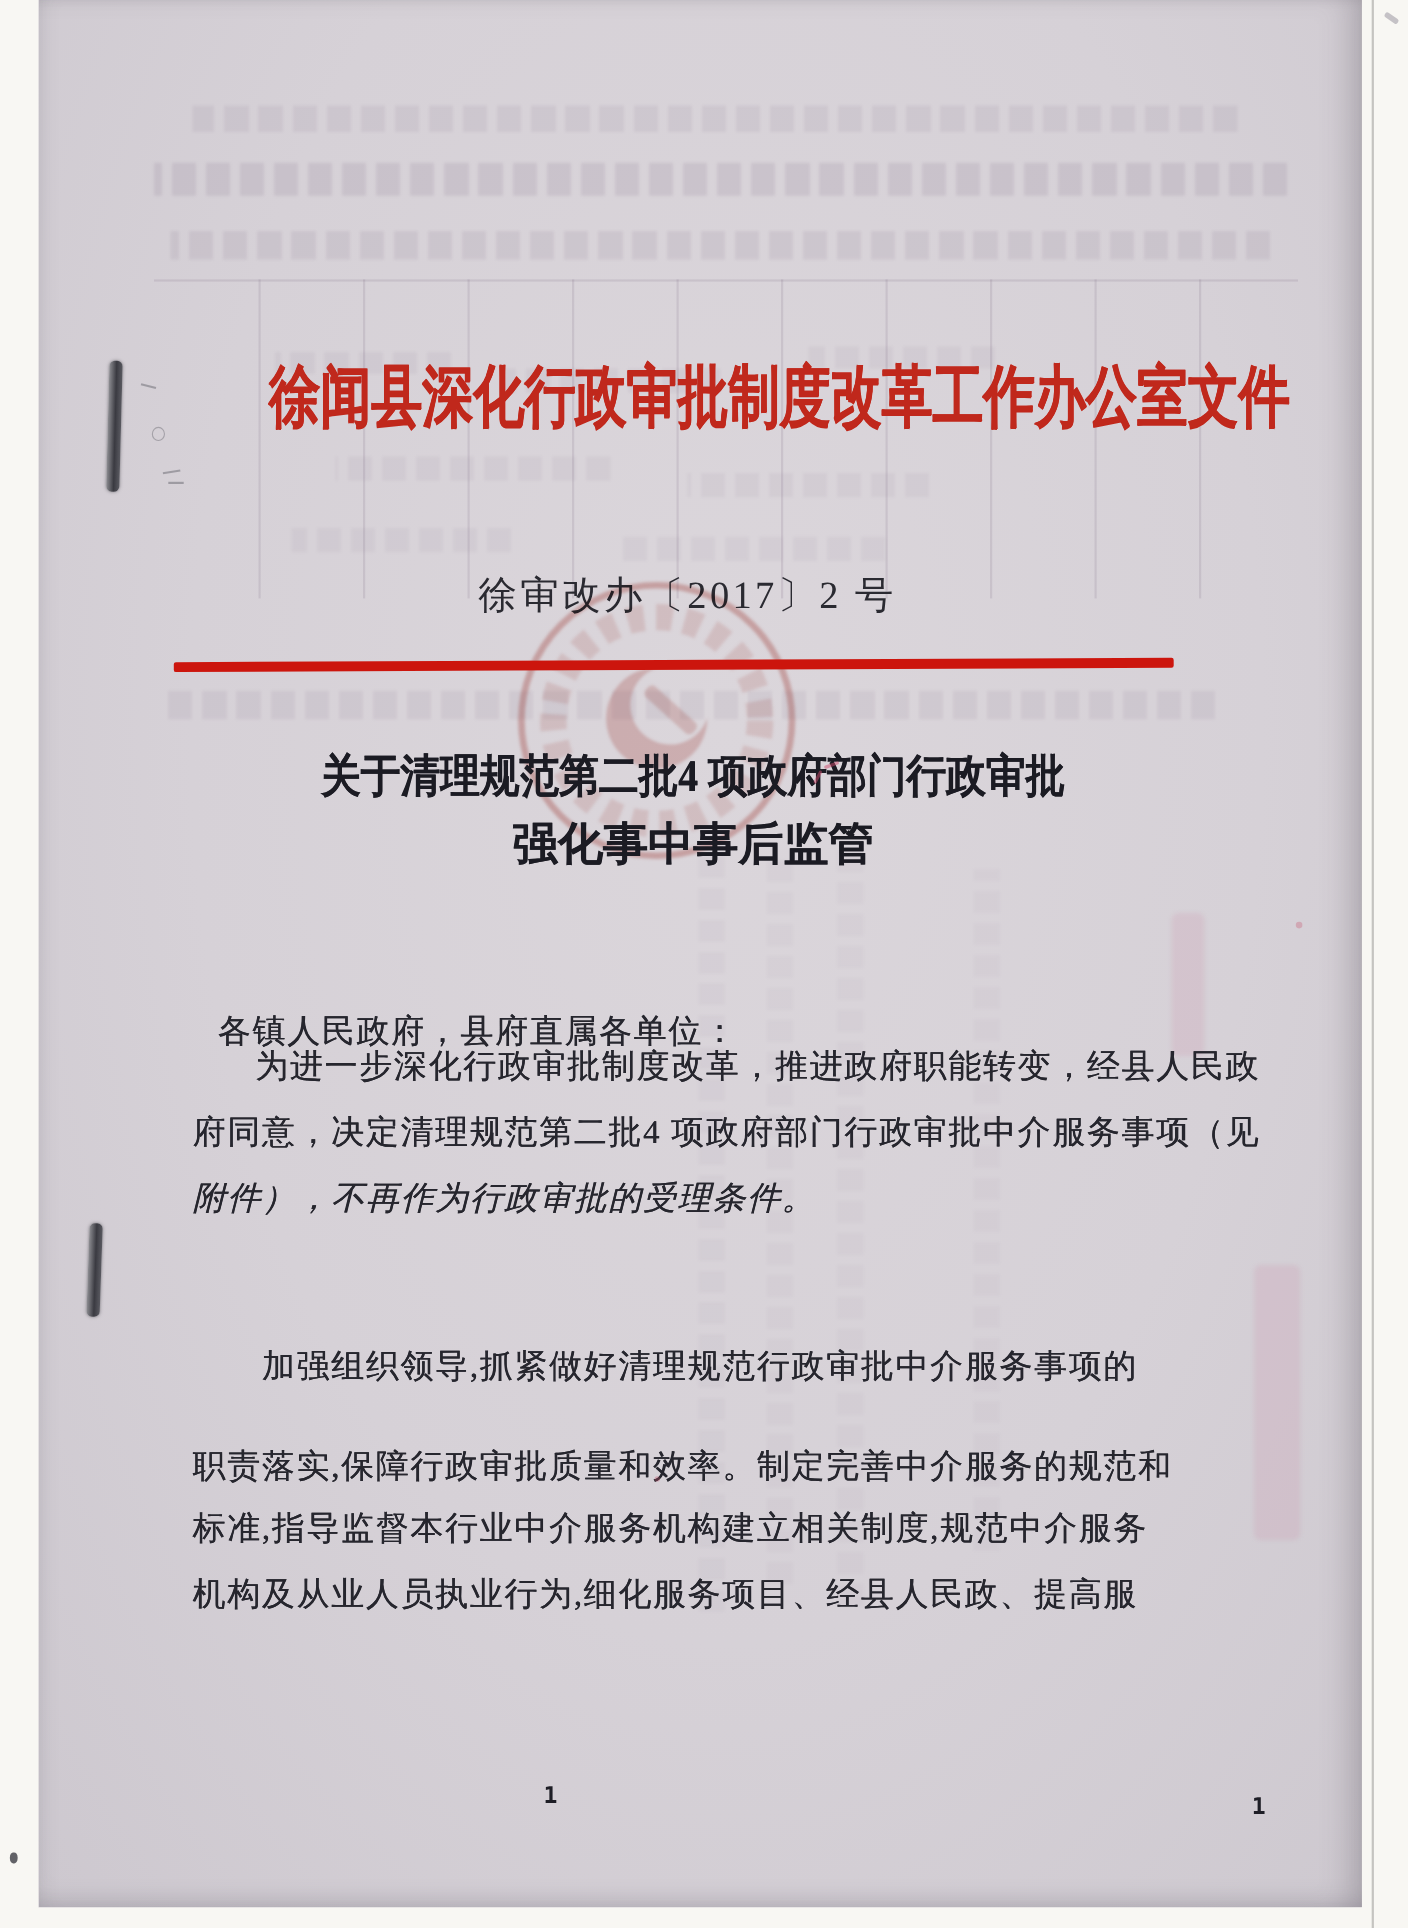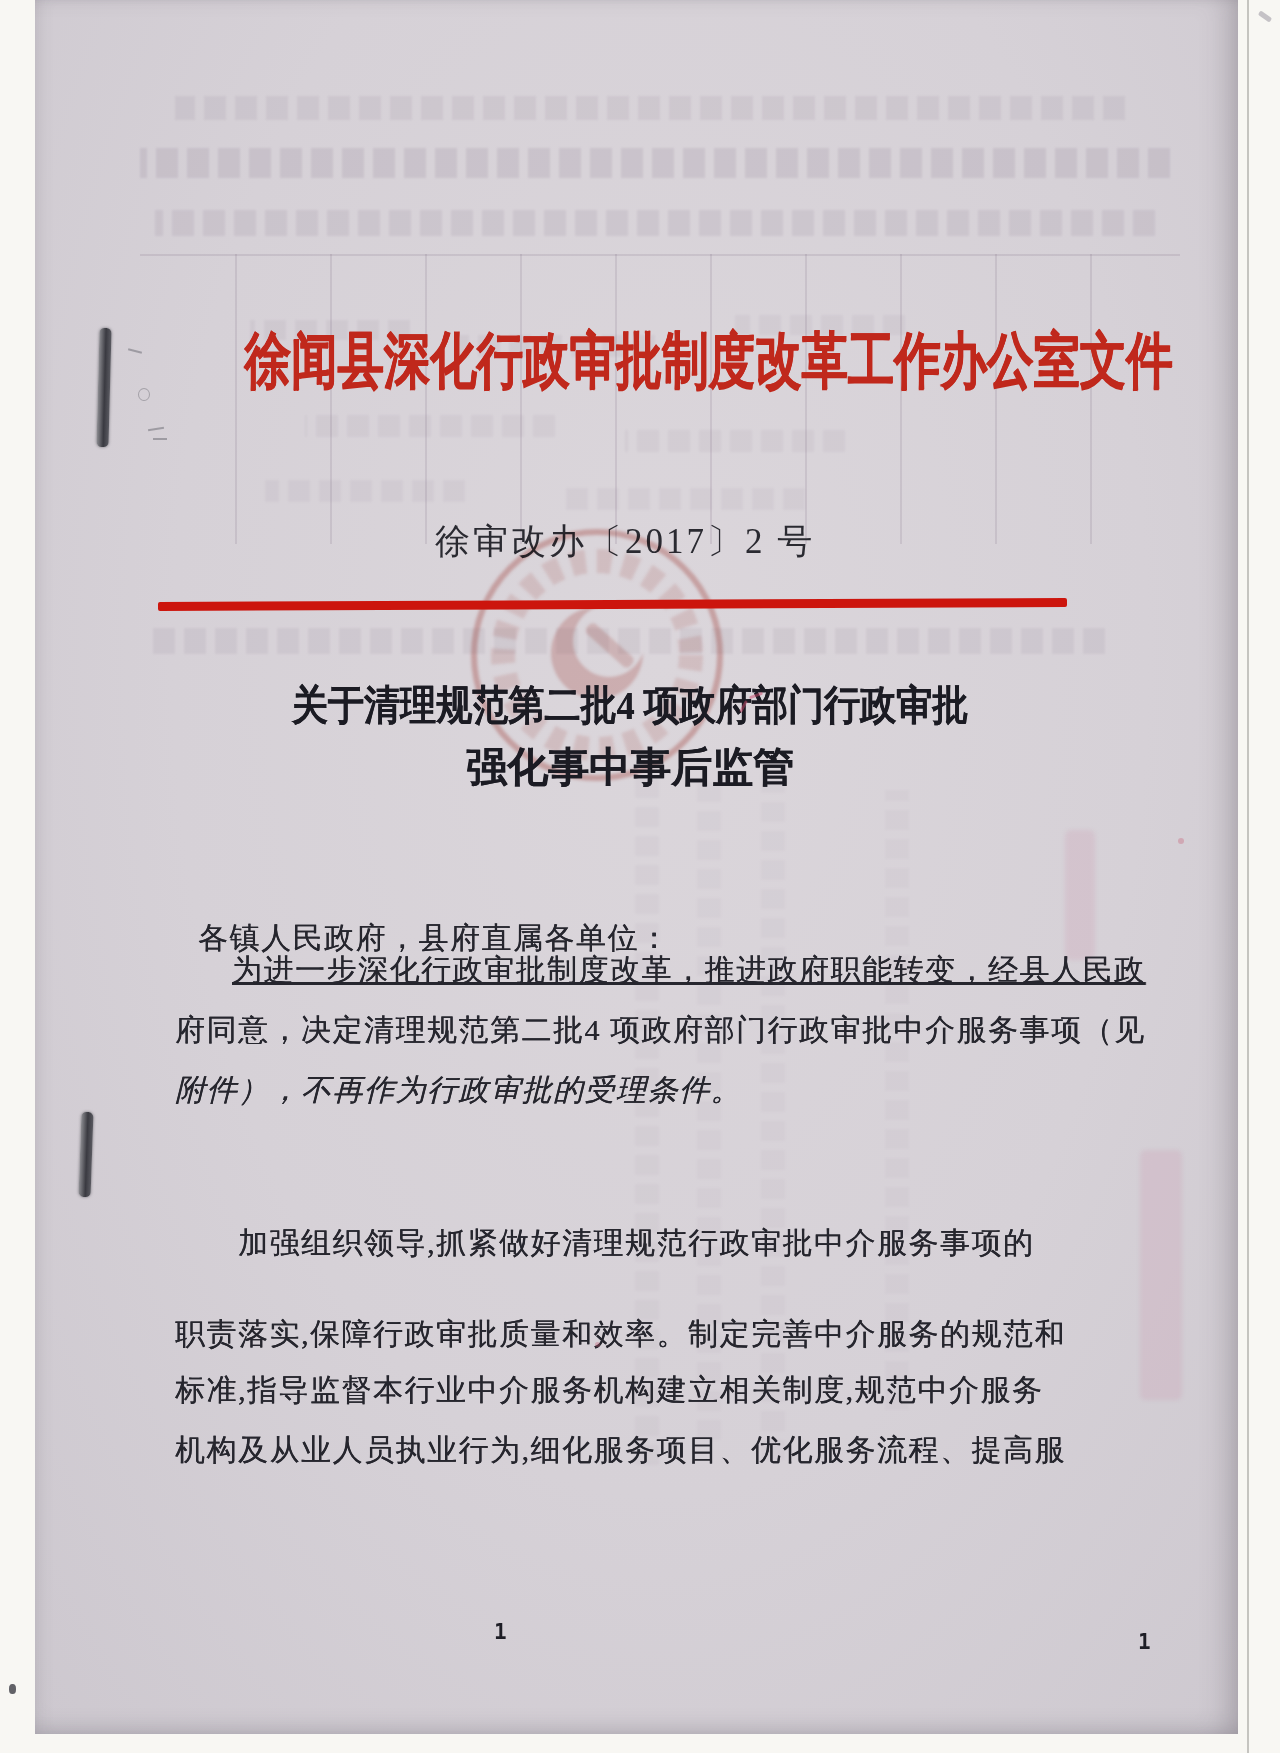--- a/index.html
+++ b/index.html
@@ -151,7 +151,7 @@
     <div id="title-line2" class="doc-title">强化事中事后监管</div>
 
     <div class="body-line" style="top:916px;margin-left:23px;">各镇人民政府，县府直属各单位：</div>
-    <div class="body-line indent" style="top:948px;text-decoration:underline;">为进一步深化行政审批制度改革，推进政府职能转变，经县人民政</div>
+    <div class="body-line indent" style="top:948px;">为进一步深化行政审批制度改革，推进政府职能转变，经县人民政</div>
     <div class="body-line" style="top:1008px;">府同意，决定清理规范第二批4 项政府部门行政审批中介服务事项（见</div>
     <div class="body-line" style="top:1068px;font-style:italic;">附件），不再作为行政审批的受理条件。</div>
     <div class="body-line indent2" style="top:1188px;">加强组织领导,抓紧做好清理规范行政审批中介服务事项的</div>

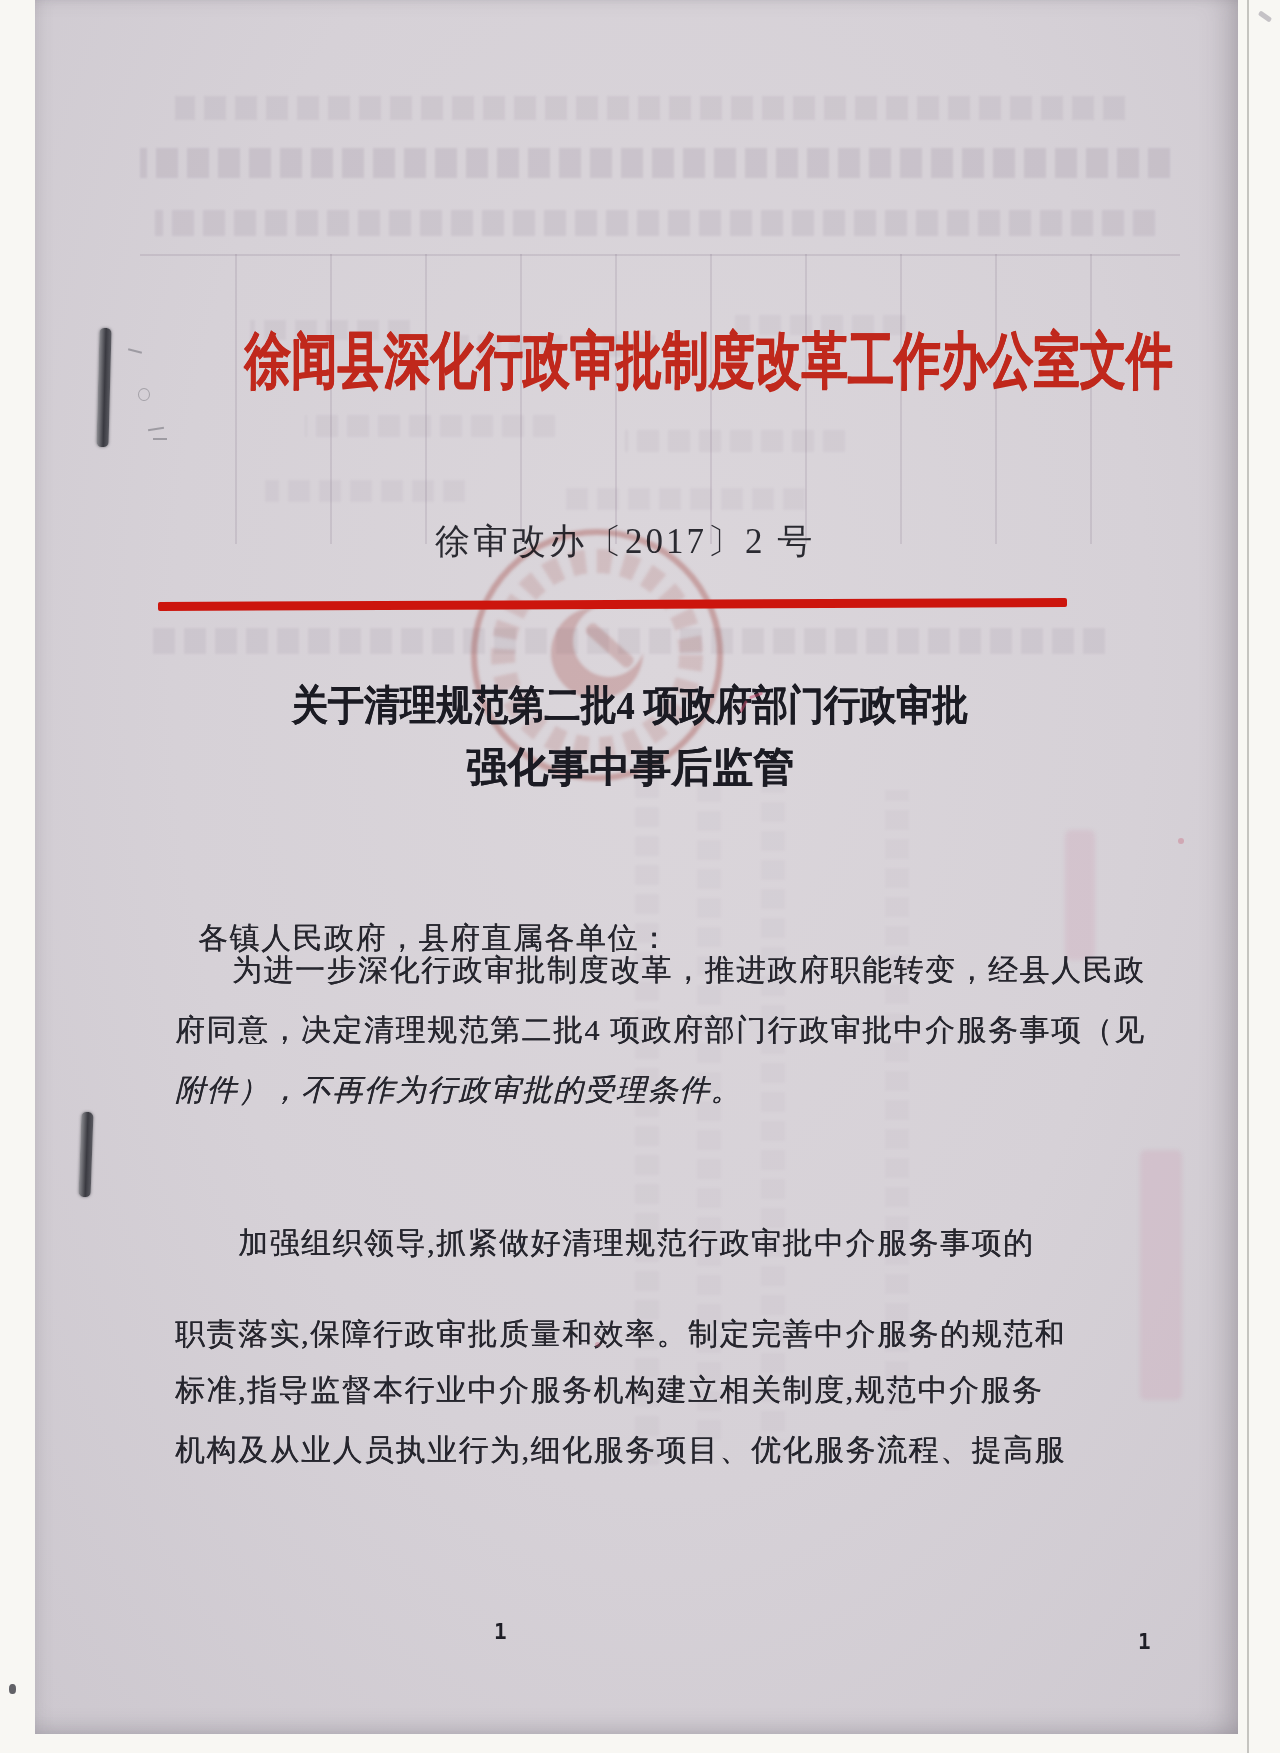--- a/index.html
+++ b/index.html
@@ -157,7 +157,7 @@
     <div class="body-line indent2" style="top:1188px;">加强组织领导,抓紧做好清理规范行政审批中介服务事项的</div>
     <div class="body-line" style="top:1312px;font-family:Liberation Serif, serif;">职责落实,保障行政审批质量和效率。制定完善中介服务的规范和</div>
     <div class="body-line" style="top:1368px;">标准,指导监督本行业中介服务机构建立相关制度,规范中介服务</div>
-    <div class="body-line" style="top:1428px;">机构及从业人员执业行为,细化服务项目、优化服务流程、提高服</div>
+    <div class="body-line" style="top:1428px;">机构及从业人员执业行为,细化服务项目、经县人民政、提高服</div>
 
     <div id="page-num-left" class="pagenum">1</div>
     <div id="page-num-right" class="pagenum">1</div>

